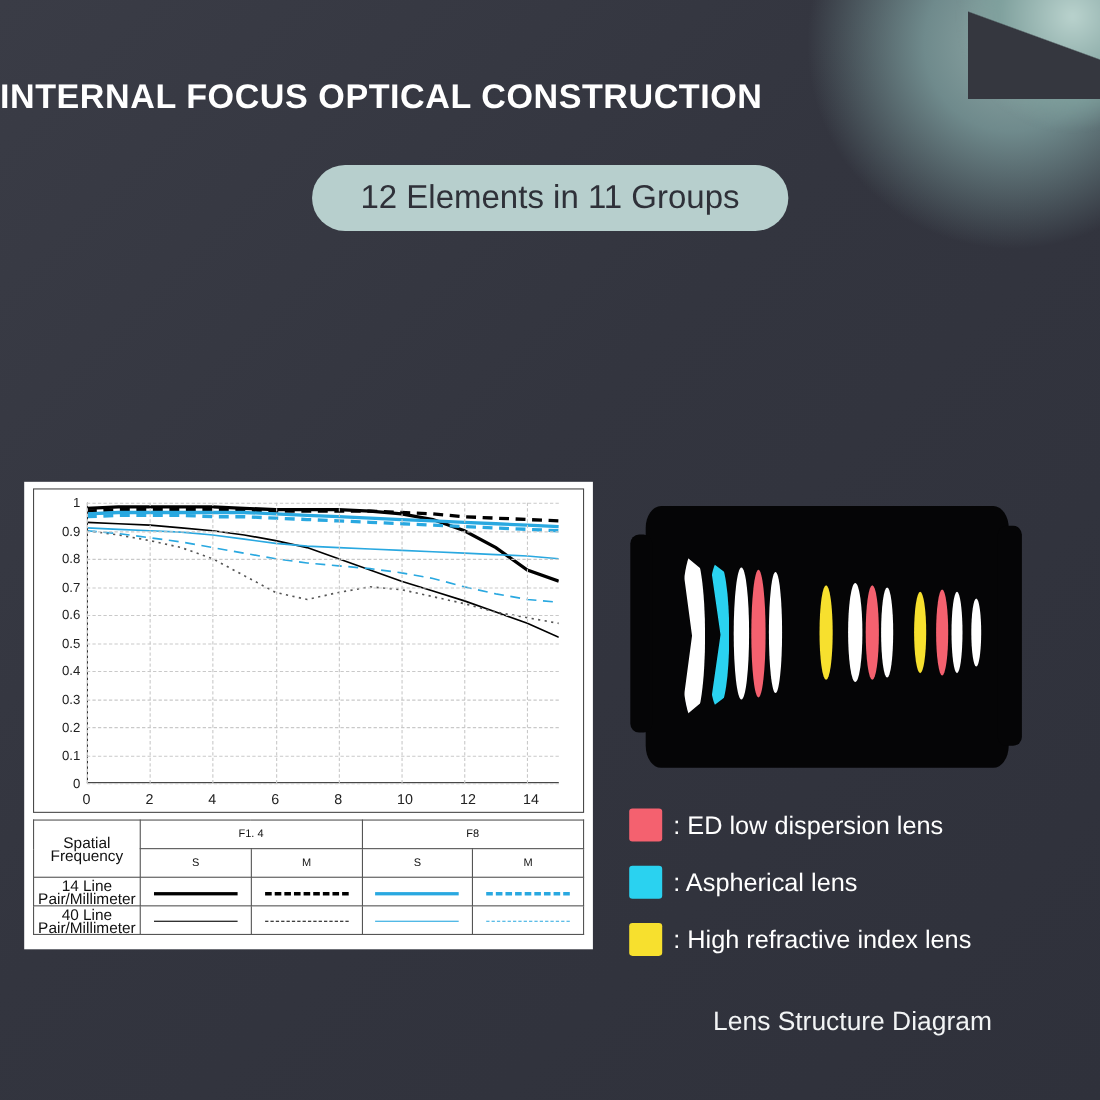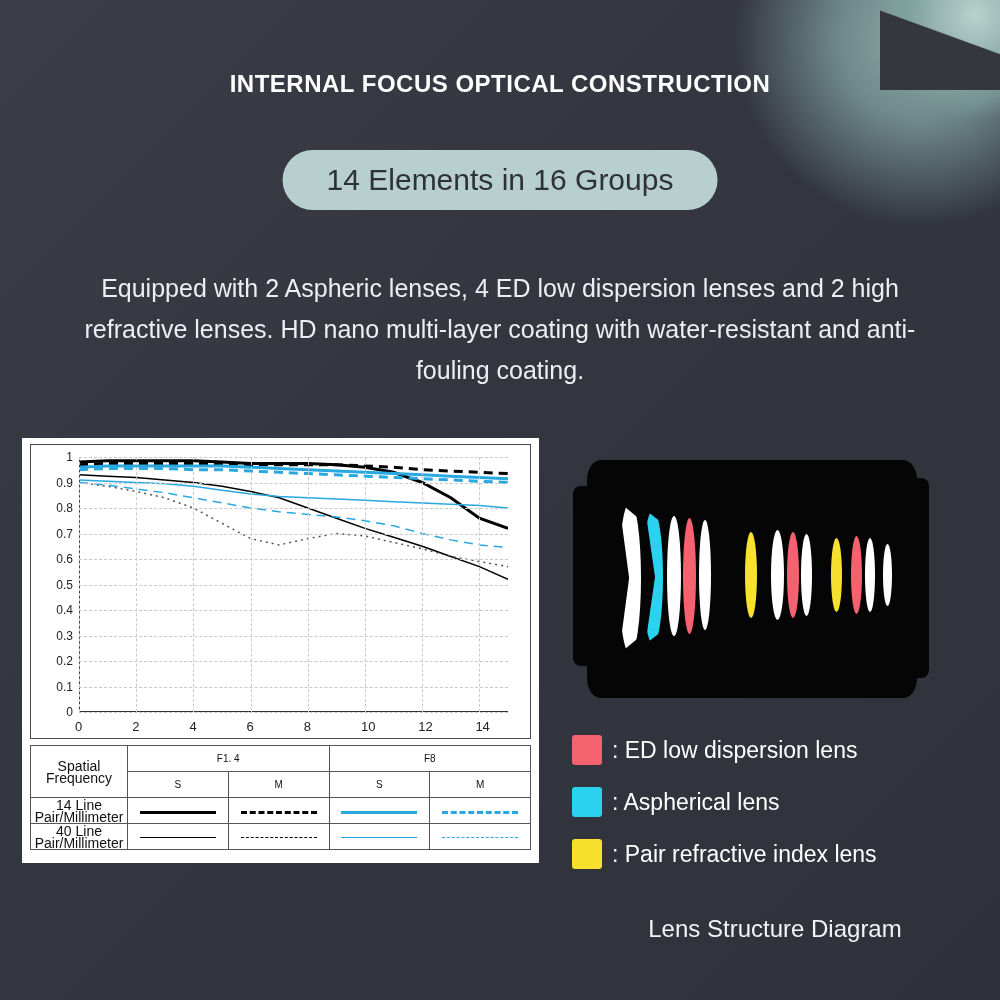--- a/index.html
+++ b/index.html
@@ -30,9 +30,9 @@
 
   h1.title{
     position:absolute; left:0; right:0; top:70px;
-    margin:0; text-align:center;
+    margin:0; text-align:left;
     color:#ffffff;
-    font-size:24px; font-weight:bold; letter-spacing:.5px;
+    font-size:31px; font-weight:bold; letter-spacing:.5px;
   }
 
   .pill{

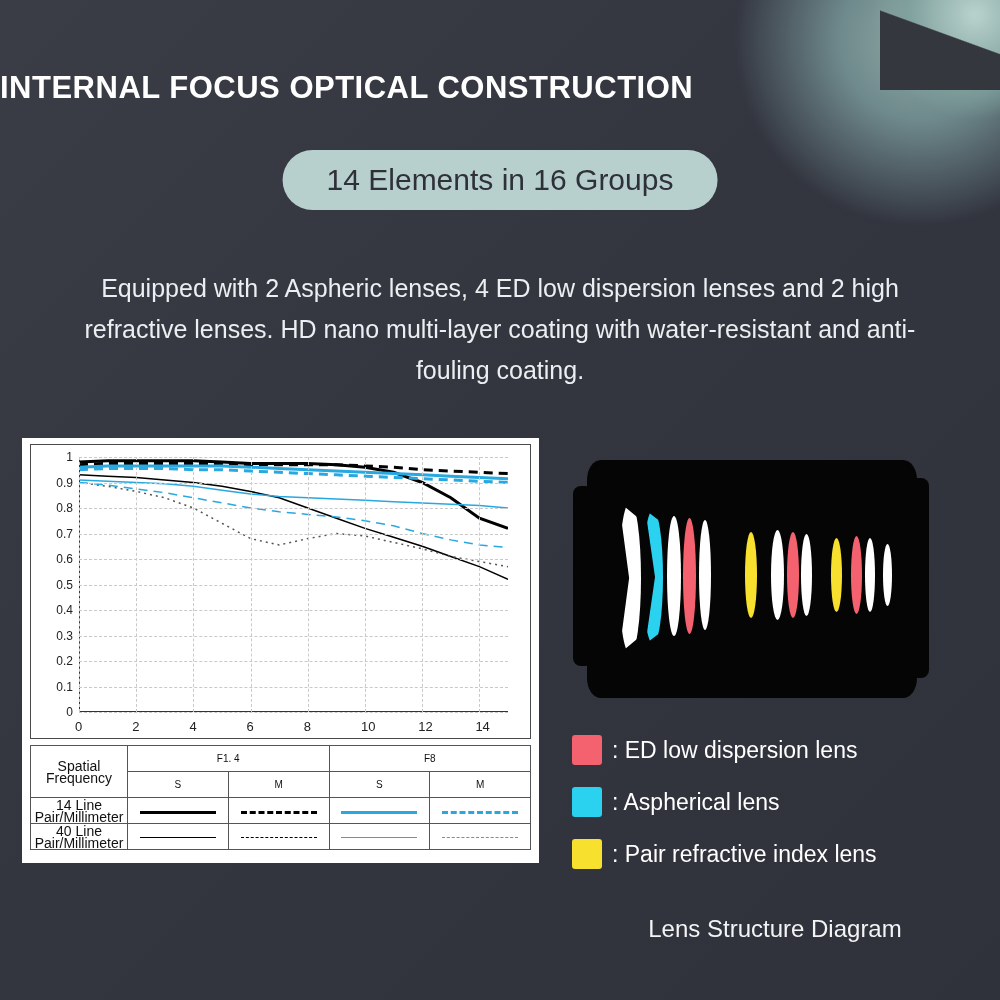--- a/index.html
+++ b/index.html
@@ -132,7 +132,7 @@
 
   <h1 class="title">INTERNAL FOCUS OPTICAL CONSTRUCTION</h1>
 
-  <div class="pill">14 Elements in 16 Groups</div>
+  <div class="pill">12 Elements in 11 Groups</div>
 
   <div class="subtitle">Equipped with 2 Aspheric lenses, 4 ED low dispersion lenses and 2 high refractive lenses. HD nano multi-layer coating with water-resistant and anti-fouling coating.</div>
 

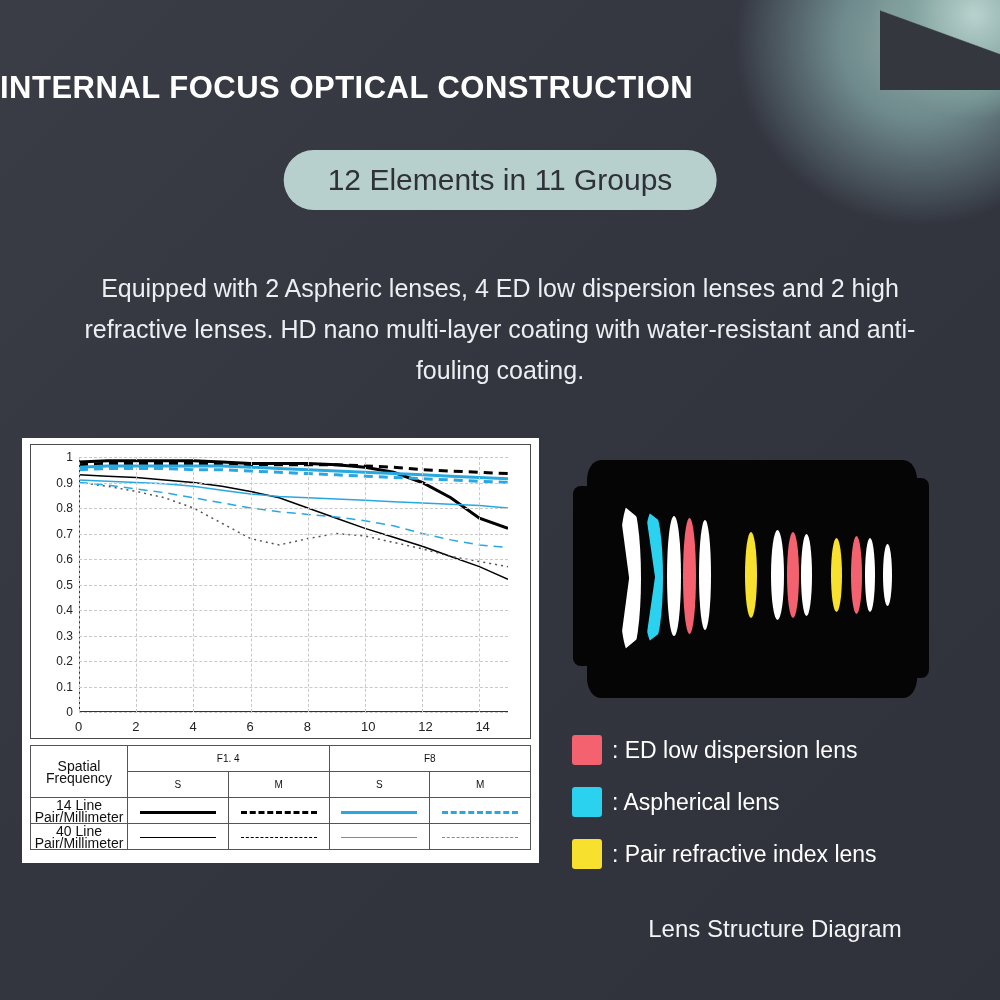--- a/index.html
+++ b/index.html
@@ -134,7 +134,6 @@
 
   <div class="pill">12 Elements in 11 Groups</div>
 
-  <div class="subtitle">Equipped with 2 Aspheric lenses, 4 ED low dispersion lenses and 2 high refractive lenses. HD nano multi-layer coating with water-resistant and anti-fouling coating.</div>
 
   <div class="mtf-panel">
     <div class="mtf-plot">

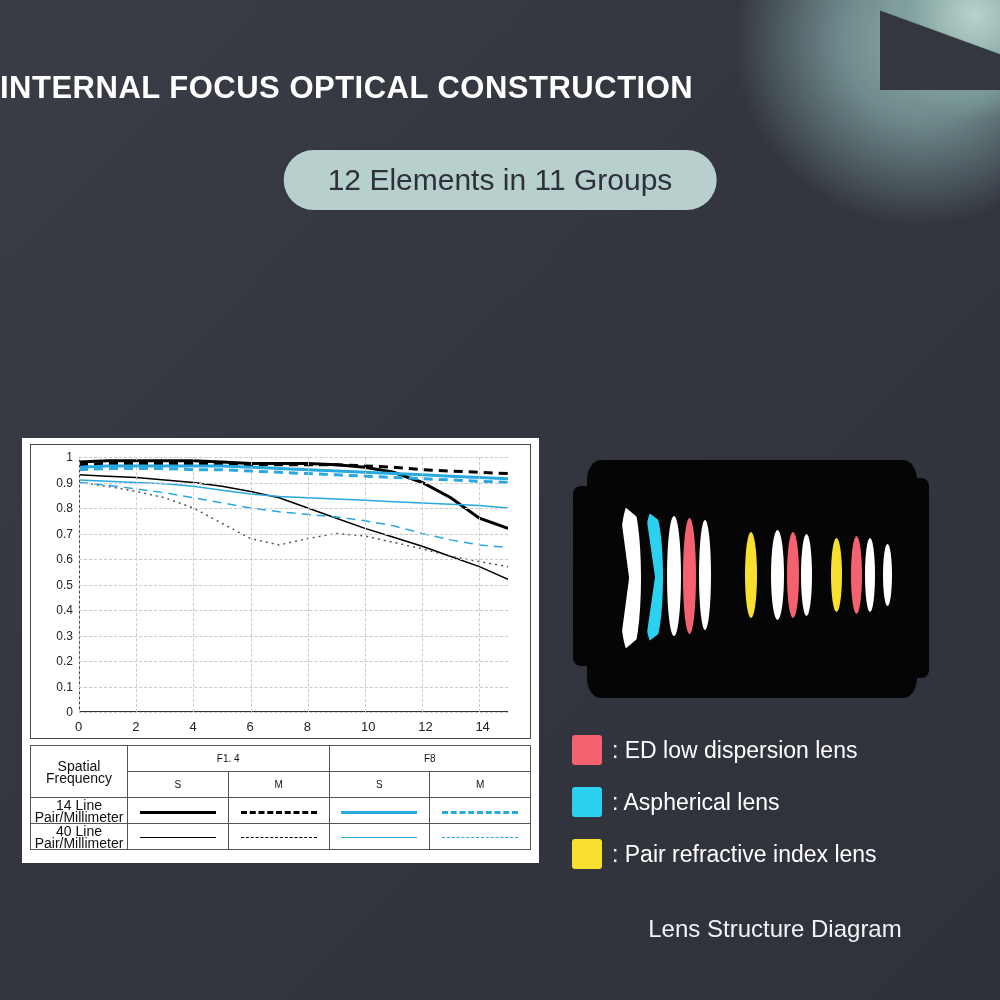--- a/index.html
+++ b/index.html
@@ -257,7 +257,7 @@
     </div>
     <div class="legrow">
       <span class="swatch" id="sw2" style="background: rgb(247, 224, 46);"></span>
-      <span class="legtext">: Pair refractive index lens</span>
+      <span class="legtext">: High refractive index lens</span>
     </div>
   </div>
 

